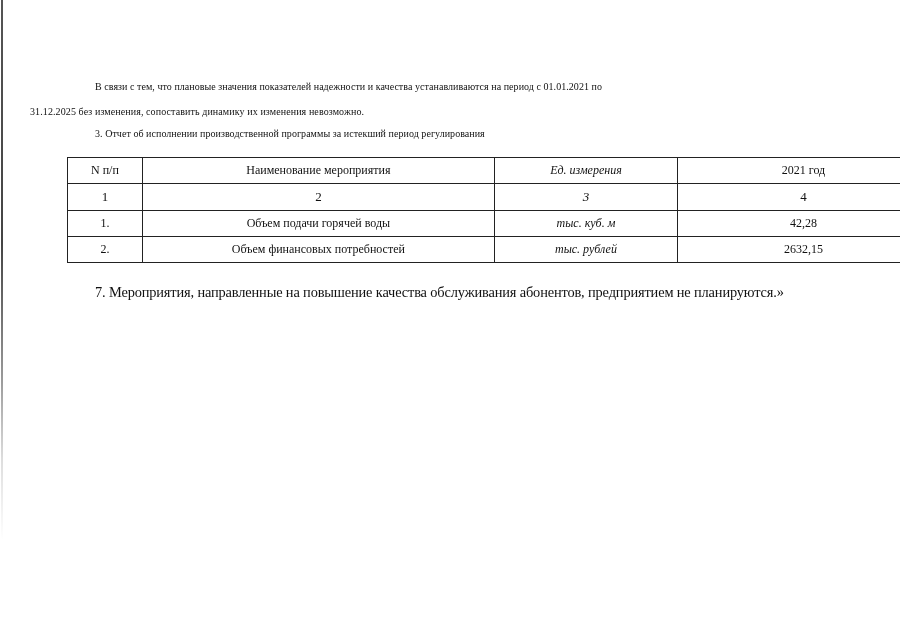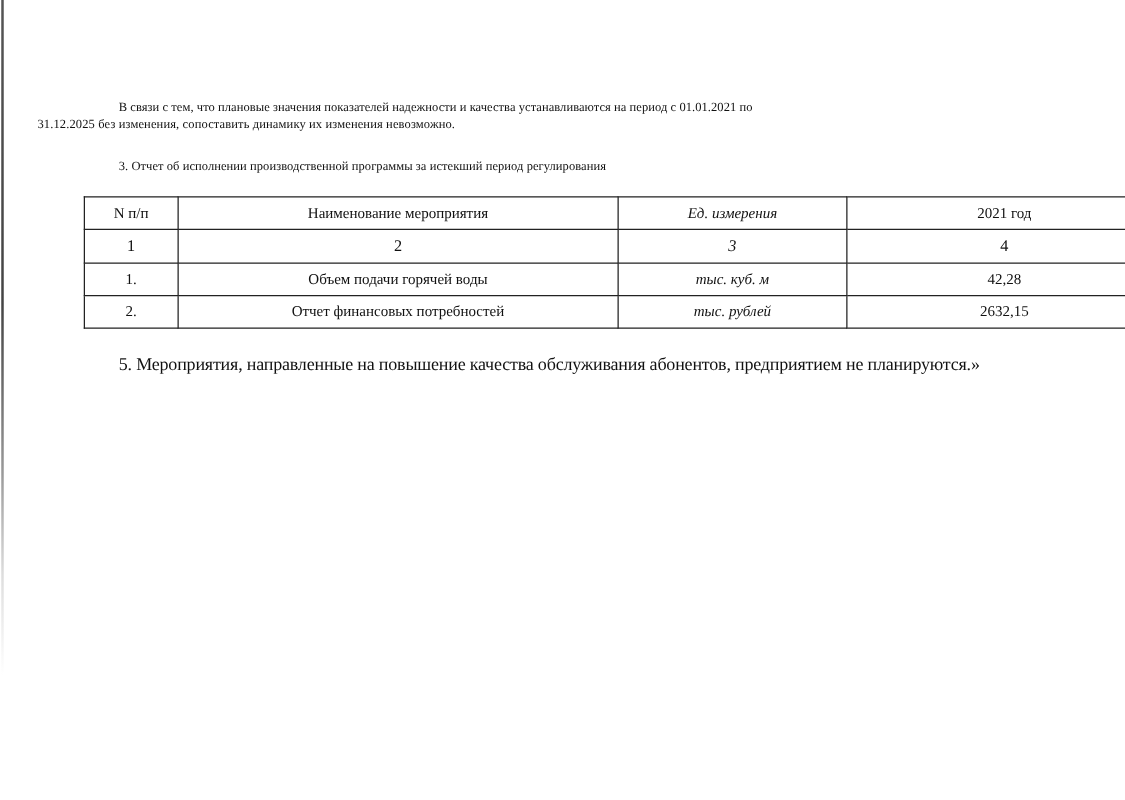--- a/index.html
+++ b/index.html
@@ -30,7 +30,7 @@
       white-space: nowrap;
     }
     #p1-line1 { left: 95px; top: 77px; letter-spacing: 0.05px; }
-    #p1-line2 { left: 30px; top: 90px; letter-spacing: 0.1px; }
+    #p1-line2 { left: 30px; top: 102px; letter-spacing: 0.1px; }
     #p2 { left: 95px; top: 124px; letter-spacing: 0.05px; }
     #p3 { left: 95px; top: 282px; font-size: 14.4px; letter-spacing: -0.15px; }
 

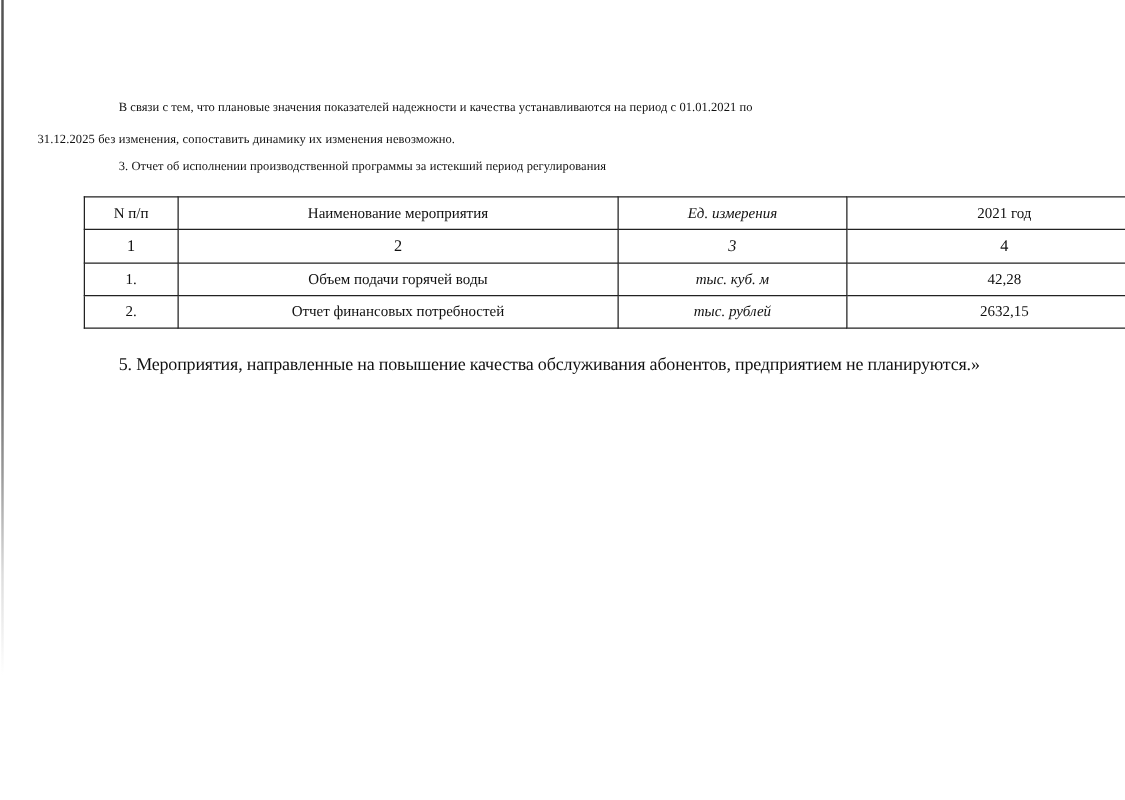--- a/index.html
+++ b/index.html
@@ -88,7 +88,7 @@
   </tr>
   <tr>
     <td class="c-num">2.</td>
-    <td class="c-name">Отчет финансовых потребностей</td>
+    <td class="c-name">Объем финансовых потребностей</td>
     <td class="c-unit">тыс. рублей</td>
     <td class="c-val">2632,15</td>
   </tr>

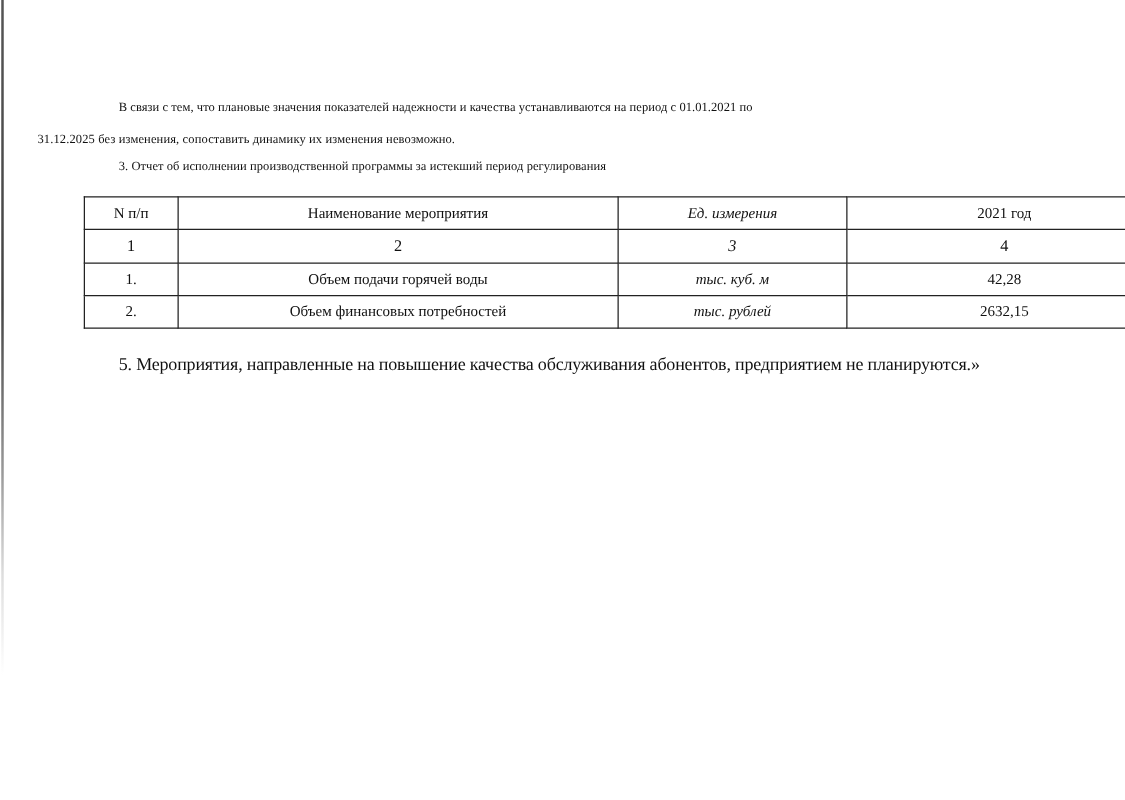--- a/index.html
+++ b/index.html
@@ -95,6 +95,6 @@
 </tbody>
   </table>
 
-<div id="p3" class="para">5. Мероприятия, направленные на повышение качества обслуживания абонентов, предприятием не планируются.»</div>
+<div id="p3" class="para">7. Мероприятия, направленные на повышение качества обслуживания абонентов, предприятием не планируются.»</div>
 
 </body></html>

